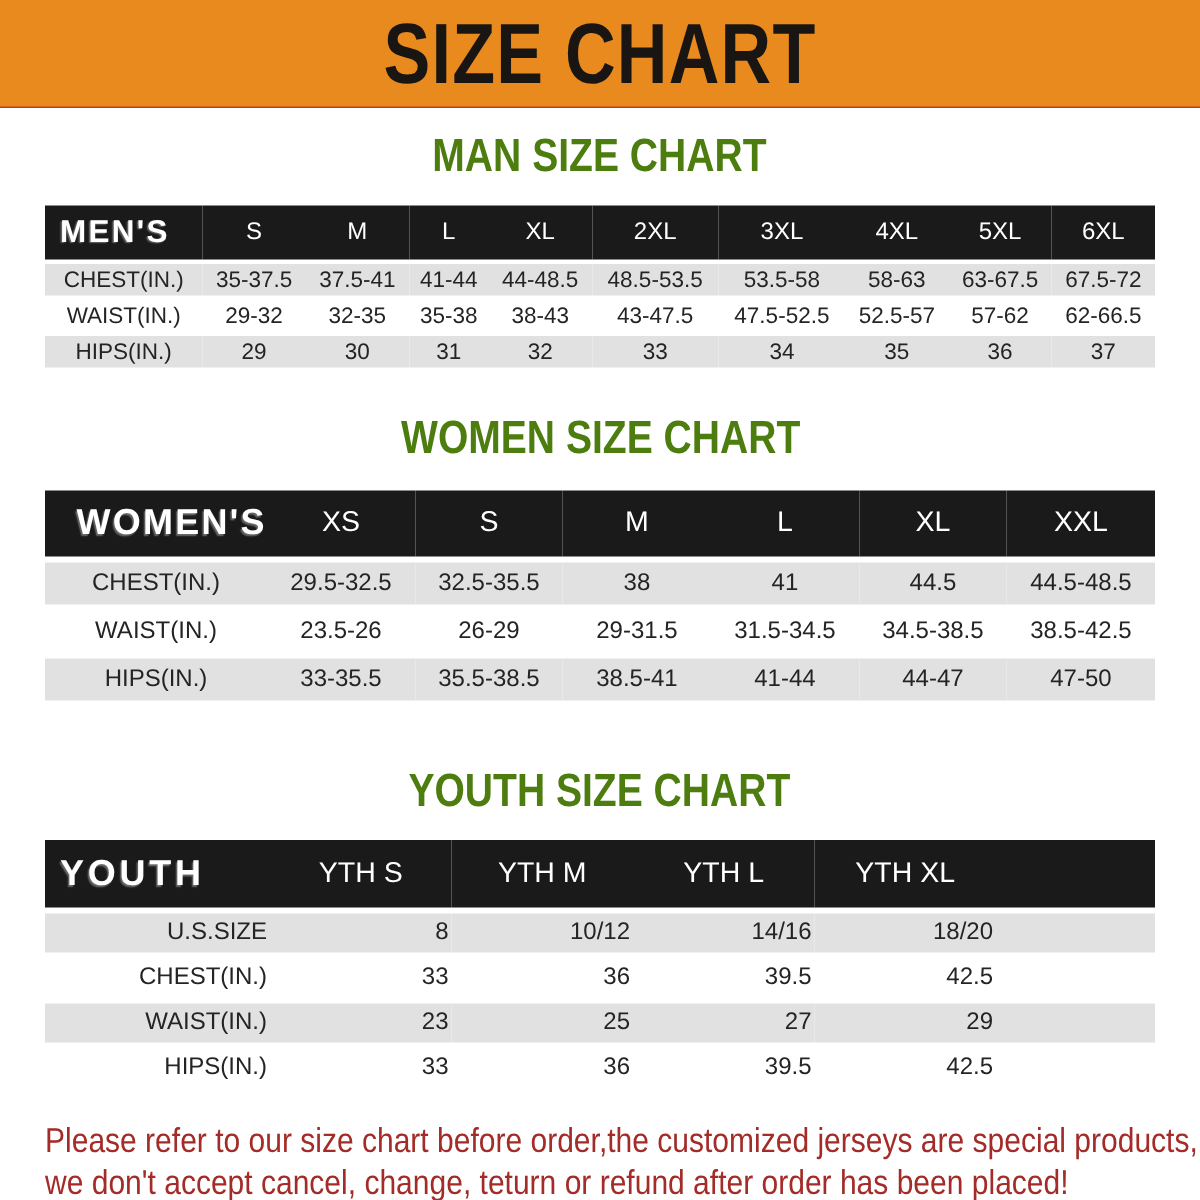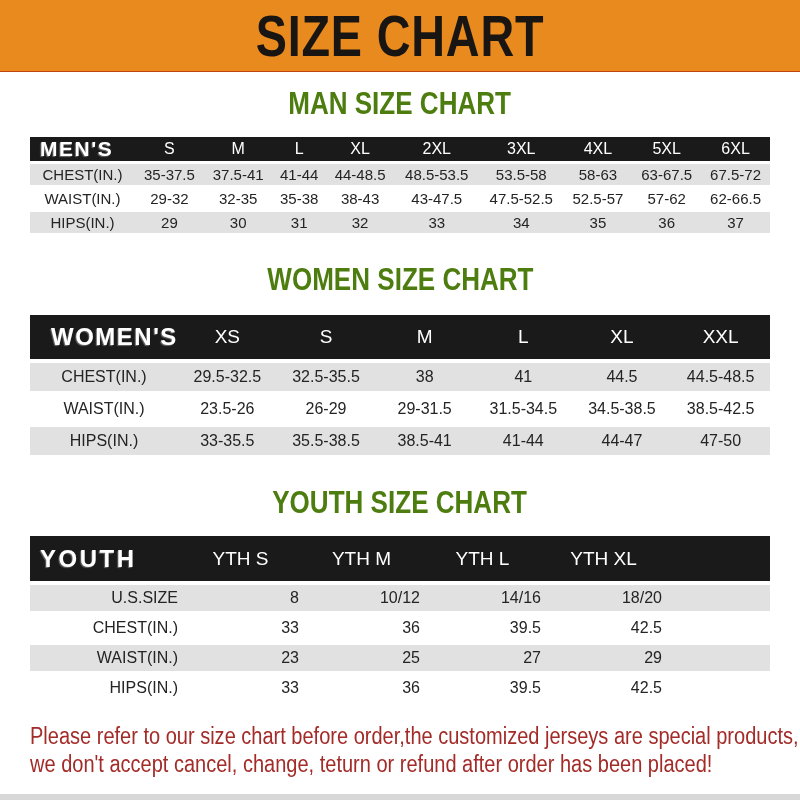--- a/index.html
+++ b/index.html
@@ -60,7 +60,7 @@
   tr.white td { background: #ffffff; }
 
   table.men  { border-spacing: 0 3px; }
-  table.men  tr.bar th { height: 24px; font-size: 16px; }
+  table.men  tr.bar th { height: 36px; font-size: 16px; }
   table.men  tr.bar th.bar-label { font-size: 21px; }
   table.men  td { height: 21px; font-size: 15px; }
   table.men  col.c-label { width: 105px; }

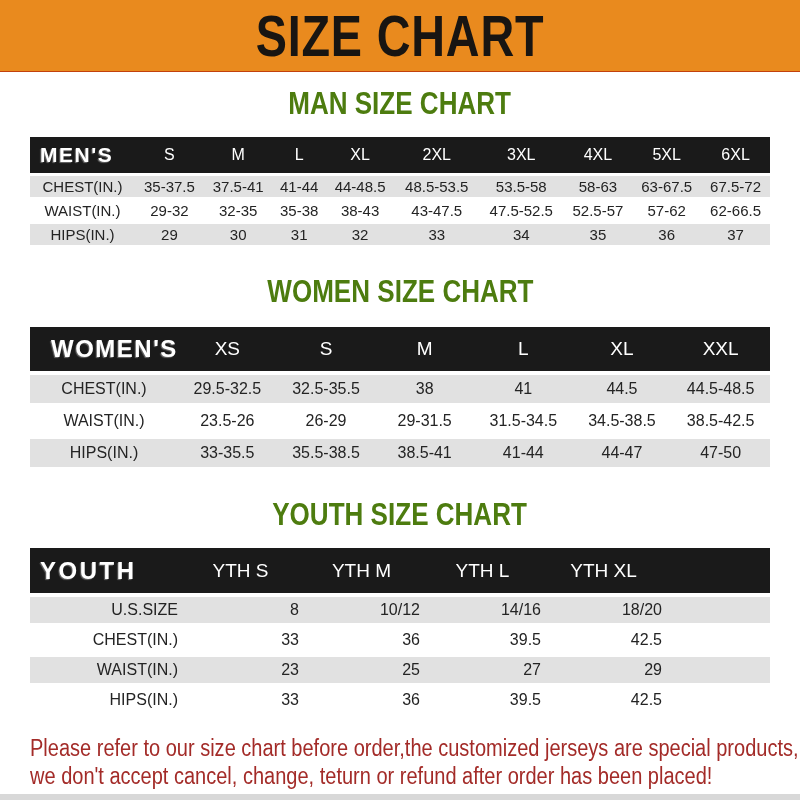--- a/index.html
+++ b/index.html
@@ -37,7 +37,7 @@
   .section-heading > span { display: inline-block; transform: scaleX(0.84); white-space: nowrap; }
   .heading-man   { margin-top: 14px; margin-bottom: 12px; }
   .heading-women { margin-top: 26px; margin-bottom: 13px; }
-  .heading-youth { margin-top: 26px; margin-bottom: 11px; }
+  .heading-youth { margin-top: 38px; margin-bottom: 11px; }
 
   
   table.chart {

